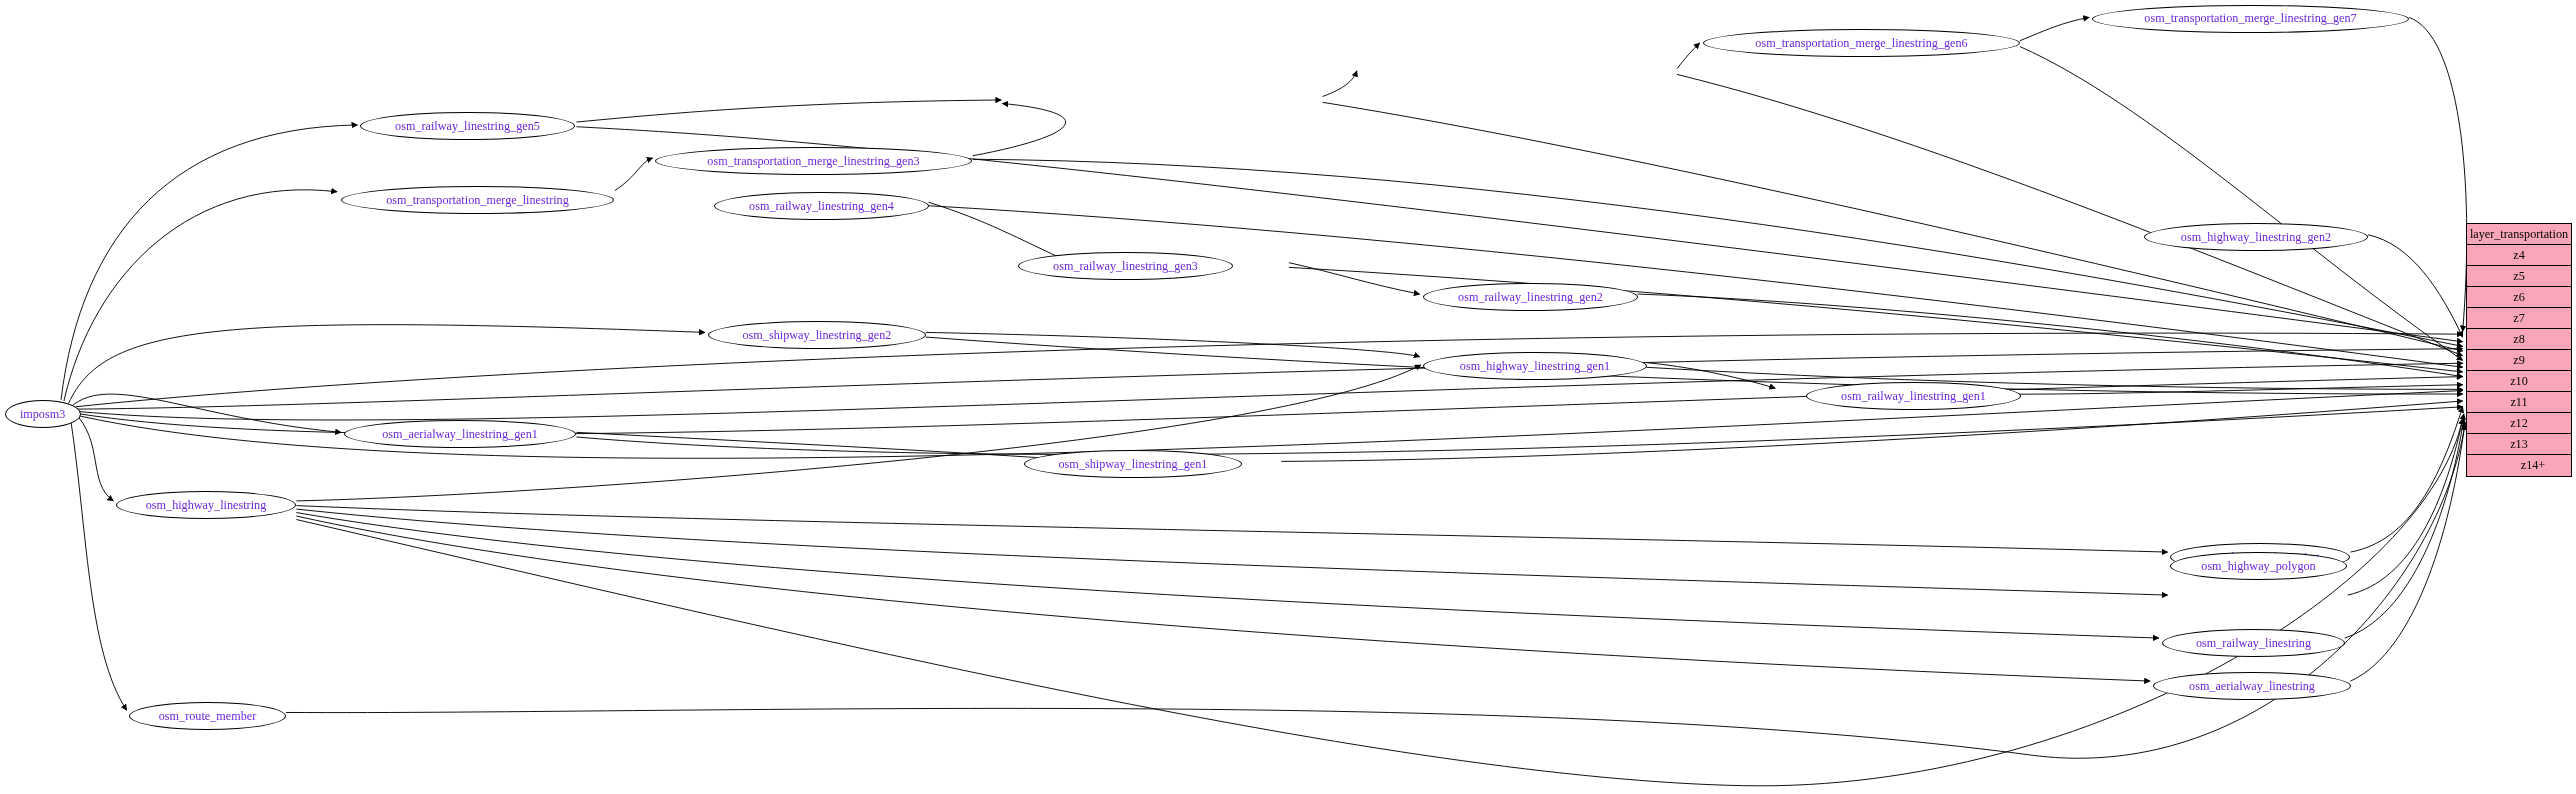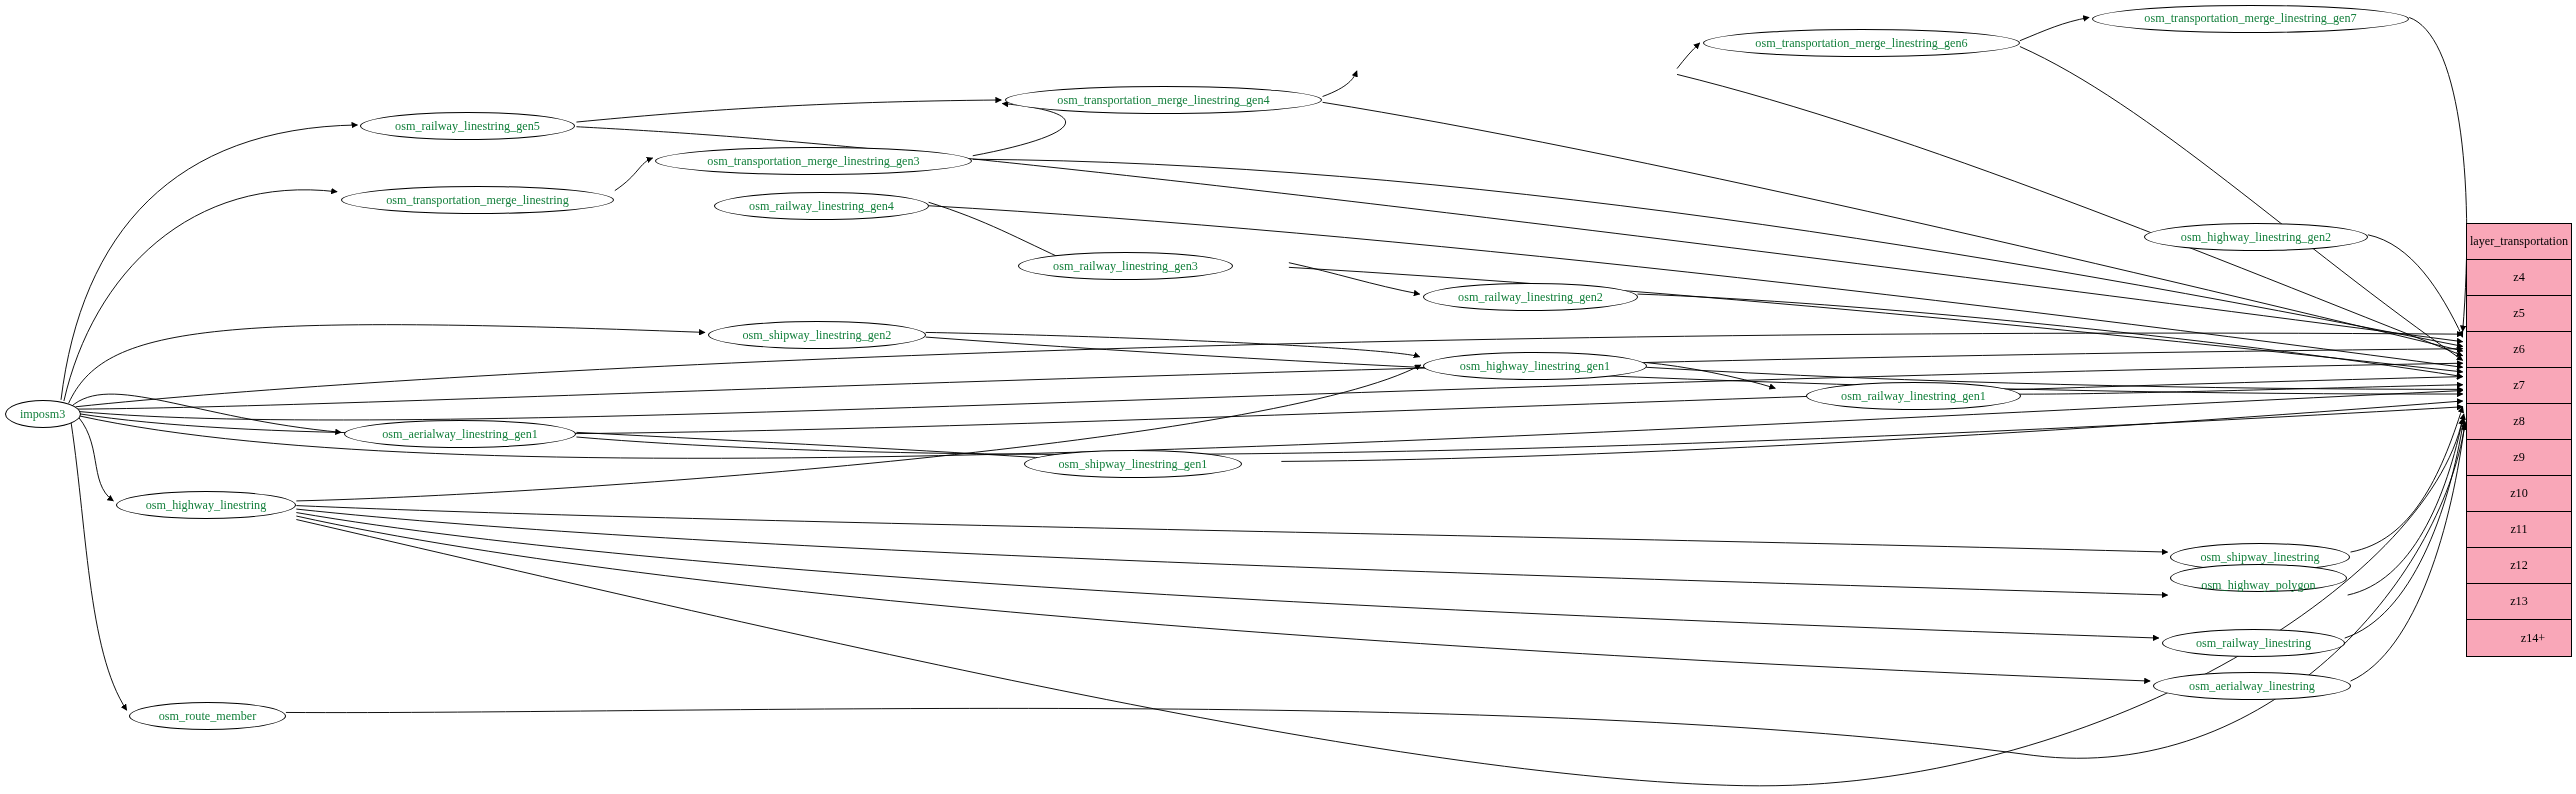--- a/index.html
+++ b/index.html
@@ -34,7 +34,7 @@
     border: 0.6px solid #000000;
     border-radius: 50%;
     background: #ffffff;
-    color: #15803d;
+    color: #6d28d9;
     font-size: 12.2px;
     font-family: "Liberation Serif", serif;
     white-space: nowrap;

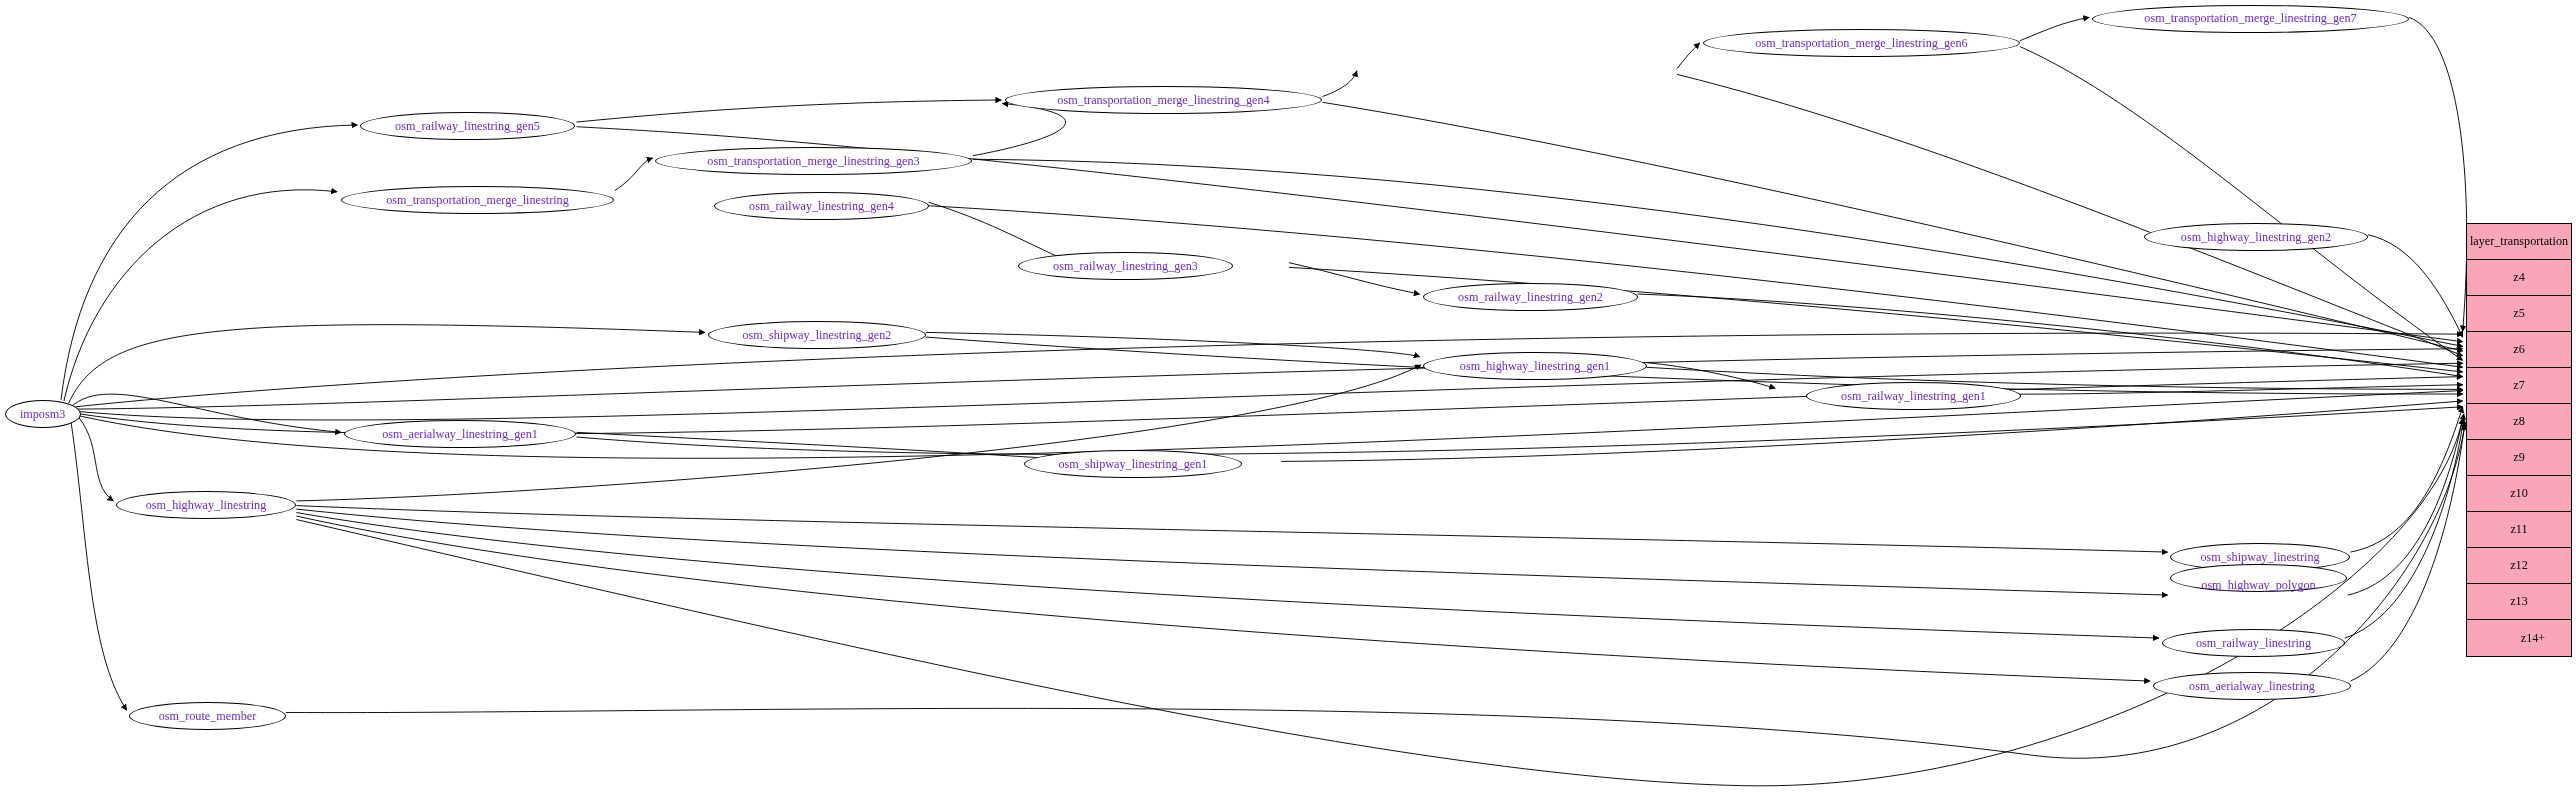--- a/index.html
+++ b/index.html
@@ -161,9 +161,6 @@
   <div class="node" style="left:1703px; top:29px; width:317px; height:28px;">
       <span>osm_transportation_merge_linestring_gen6</span>
     </div>
-  <div class="node" style="left:1005px; top:86px; width:317px; height:28px;">
-      <span>osm_transportation_merge_linestring_gen4</span>
-    </div>
   <div class="node" style="left:655px; top:147px; width:317px; height:28px;">
       <span>osm_transportation_merge_linestring_gen3</span>
     </div>

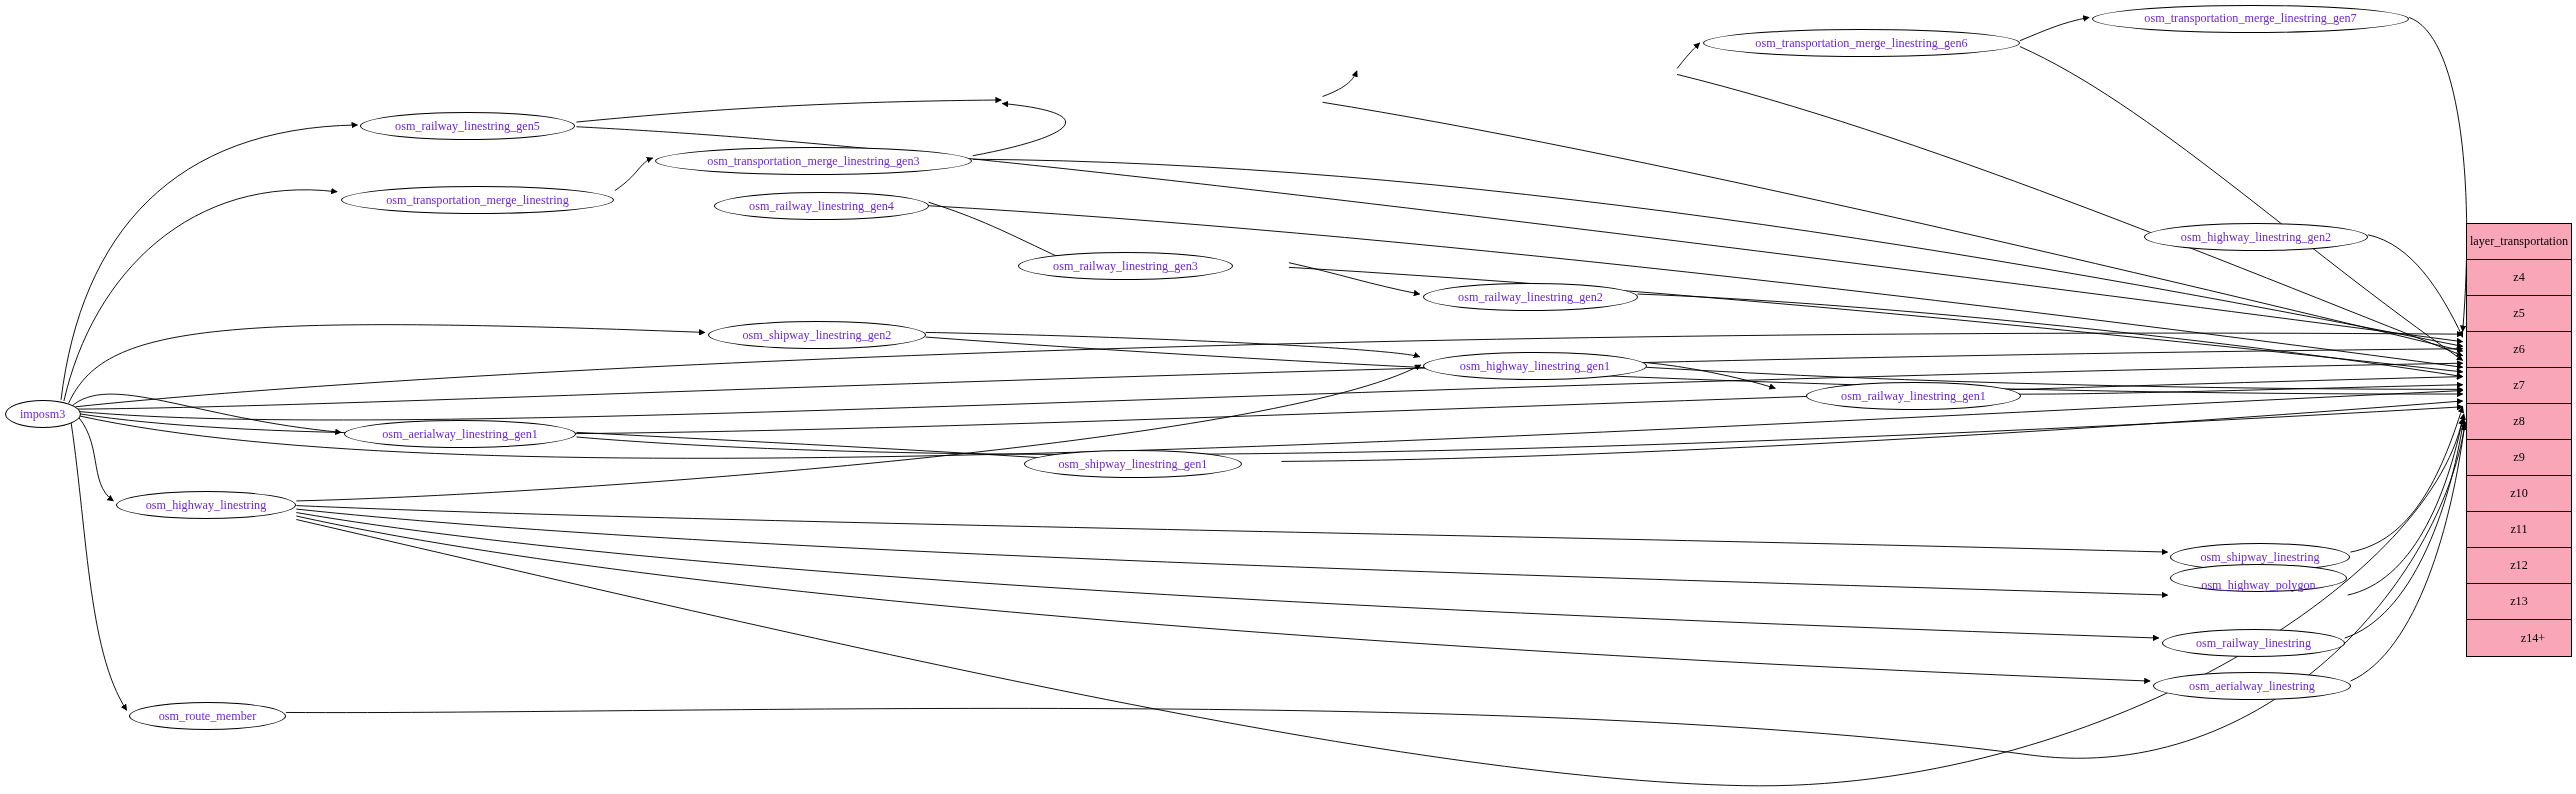--- a/index.html
+++ b/index.html
@@ -58,7 +58,7 @@
     display: flex;
     align-items: center;
     justify-content: center;
-    height: 36px;
+    height: 21px;
     white-space: nowrap;
   }
   .table-row:last-child {

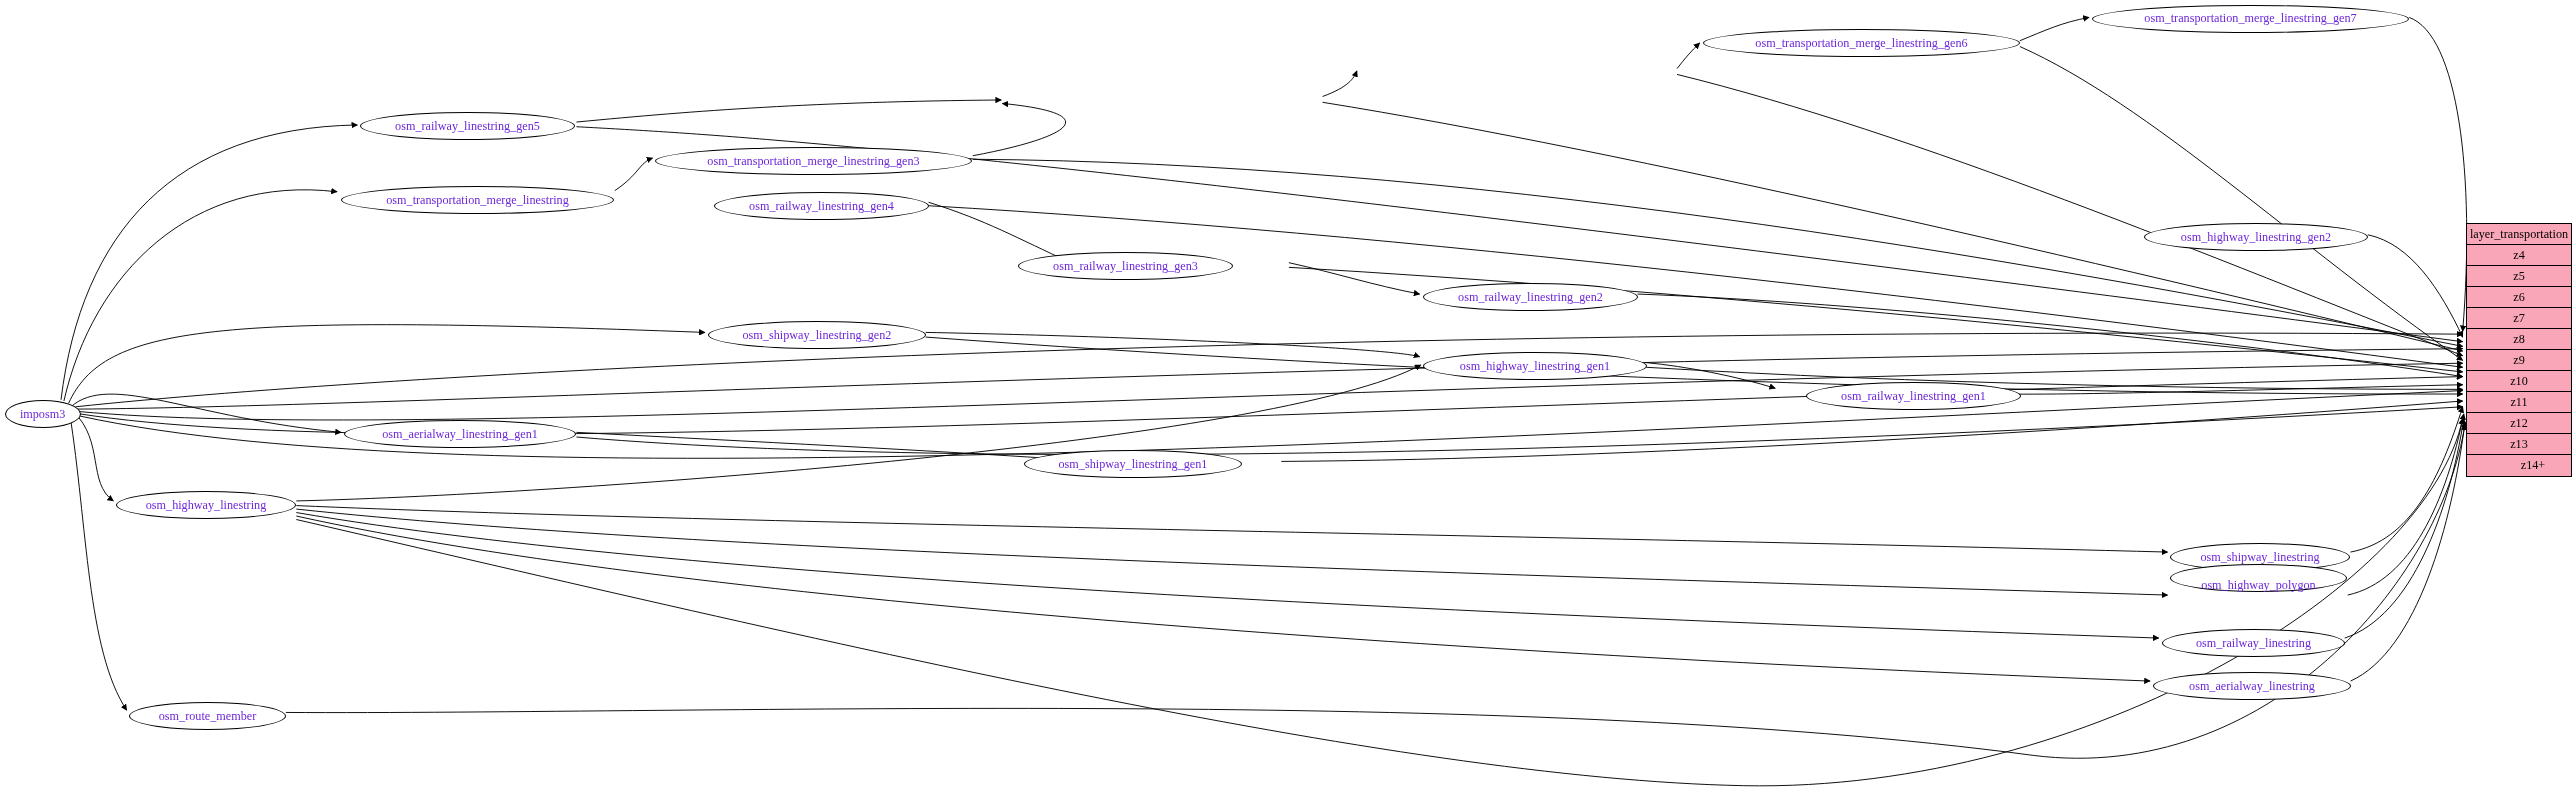--- a/index.html
+++ b/index.html
@@ -200,7 +200,7 @@
   <div class="node" style="left:2170px; top:543px; width:180px; height:28px;">
       <span>osm_shipway_linestring</span>
     </div>
-  <div class="node" style="left:2170px; top:564px; width:177px; height:28px;align-items:flex-end;">
+  <div class="node" style="left:2170px; top:552px; width:177px; height:28px;">
       <span>osm_highway_polygon</span>
     </div>
   <div class="node" style="left:2162px; top:629px; width:183px; height:28px;">

